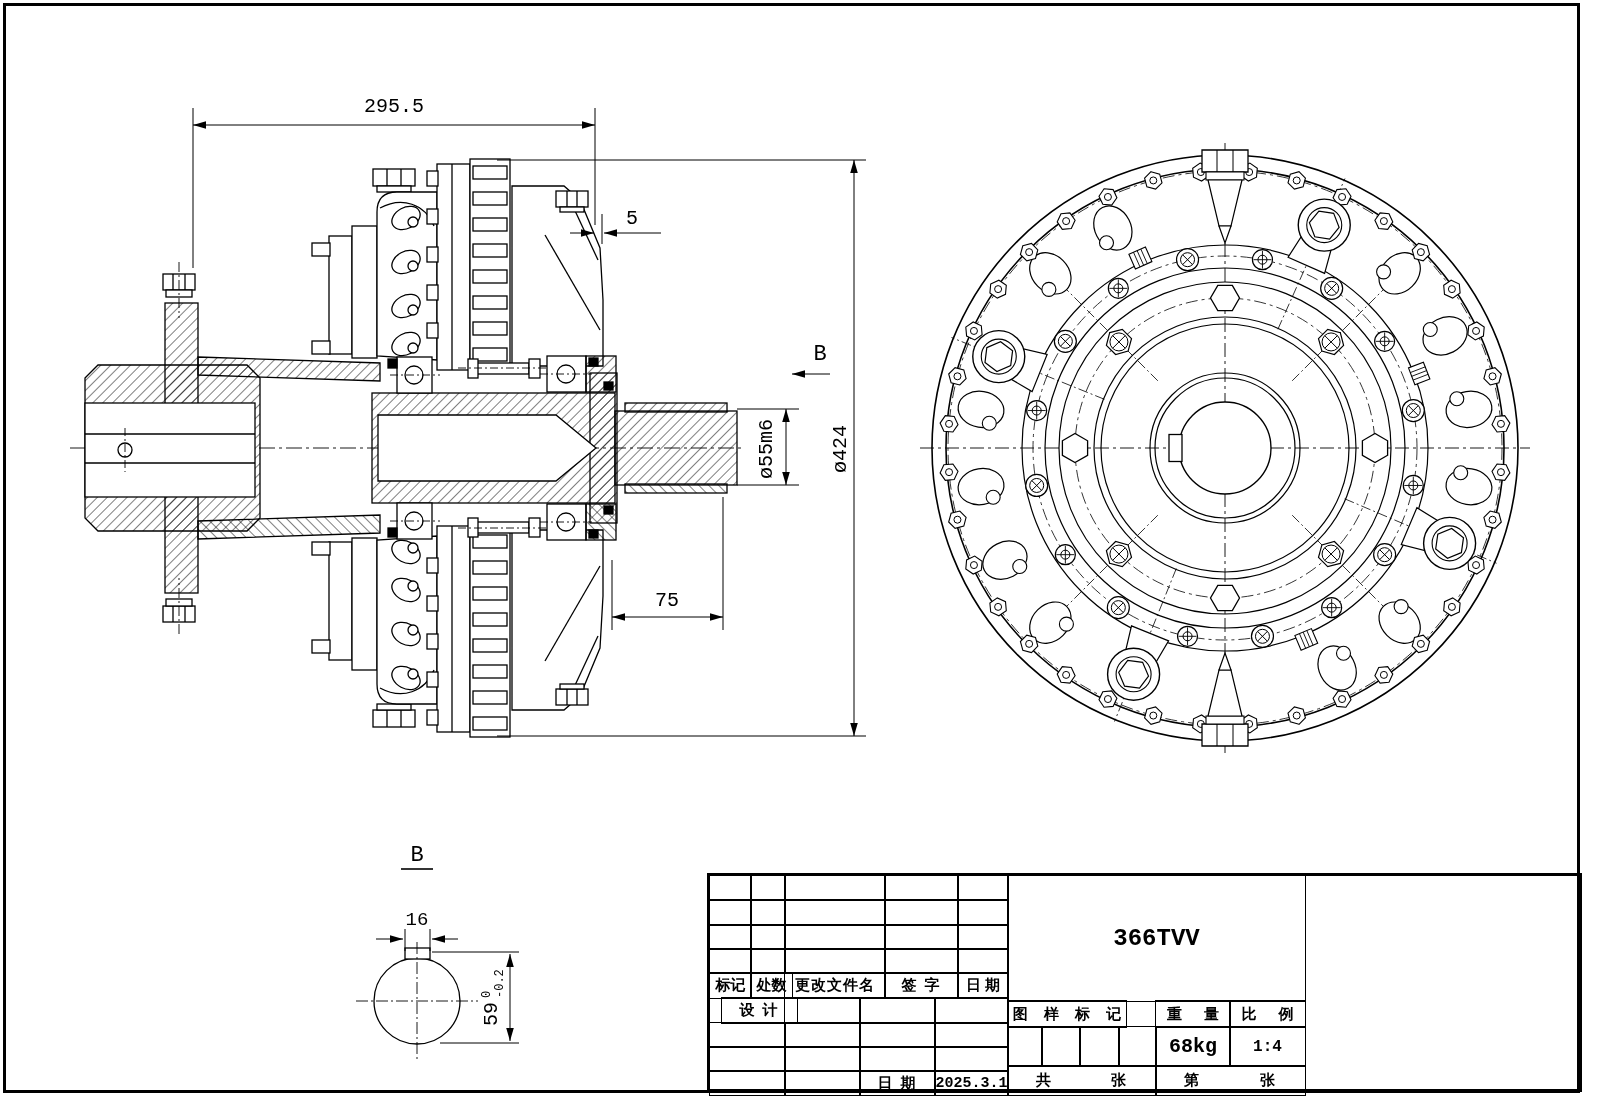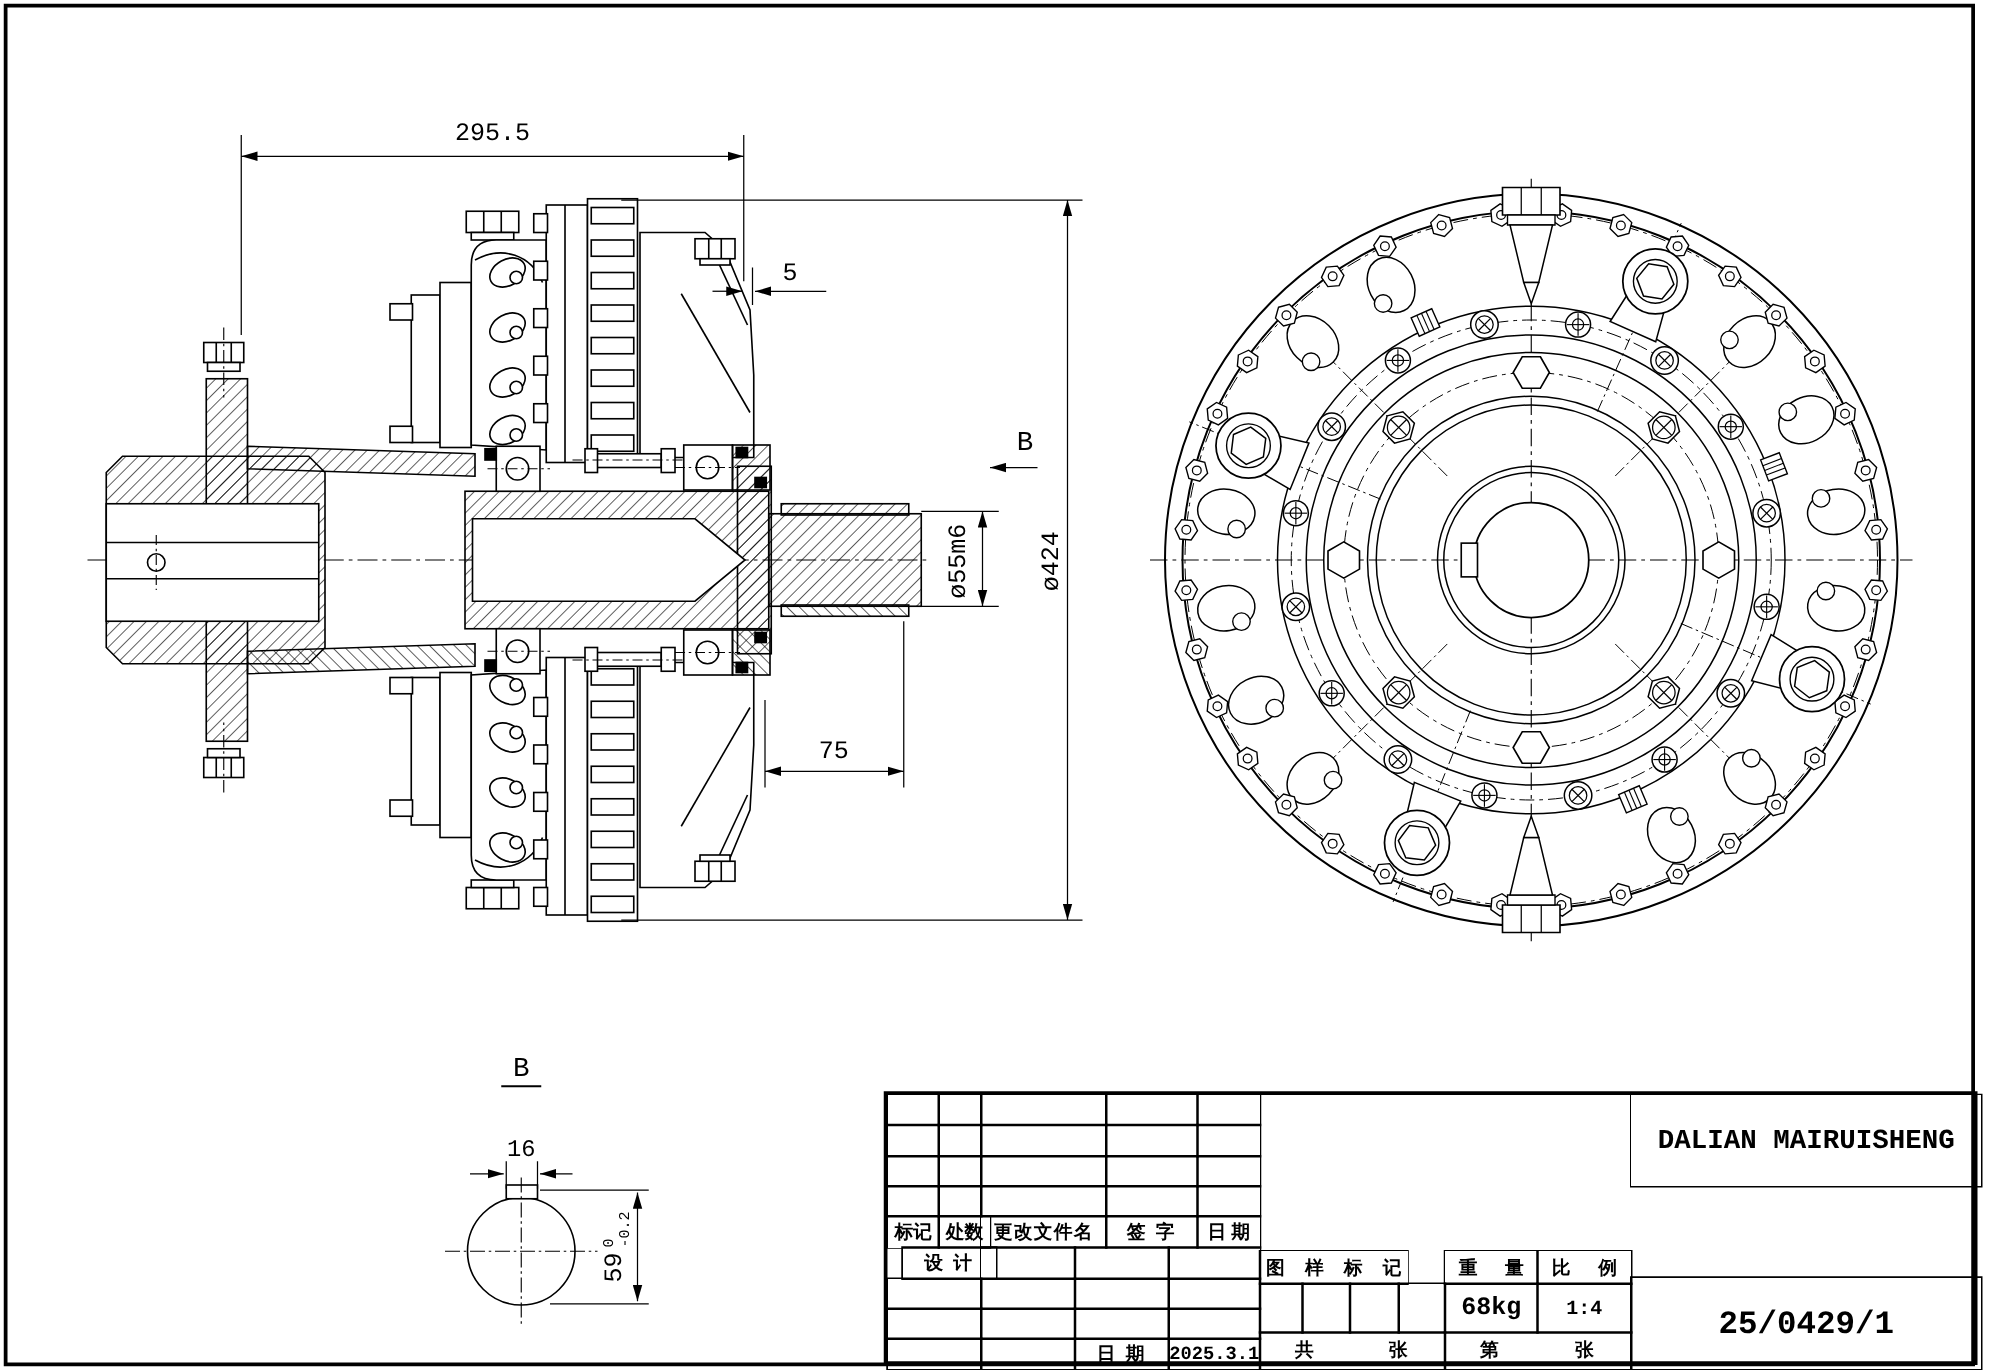--- a/index.html
+++ b/index.html
@@ -533,9 +533,6 @@
       <span class="cn">张</span>
     </div>
 
-    <div class="cell" style="left:595px;top:0;width:280px;height:73px">
-      <span class="lat" style="font-size:22px">DALIAN MAIRUISHENG</span>
-    </div>
     <div class="cell" style="left:595px;top:146px;width:280px;height:73px">
       <span class="lat" style="font-size:26px">25/0429/1</span>
     </div>

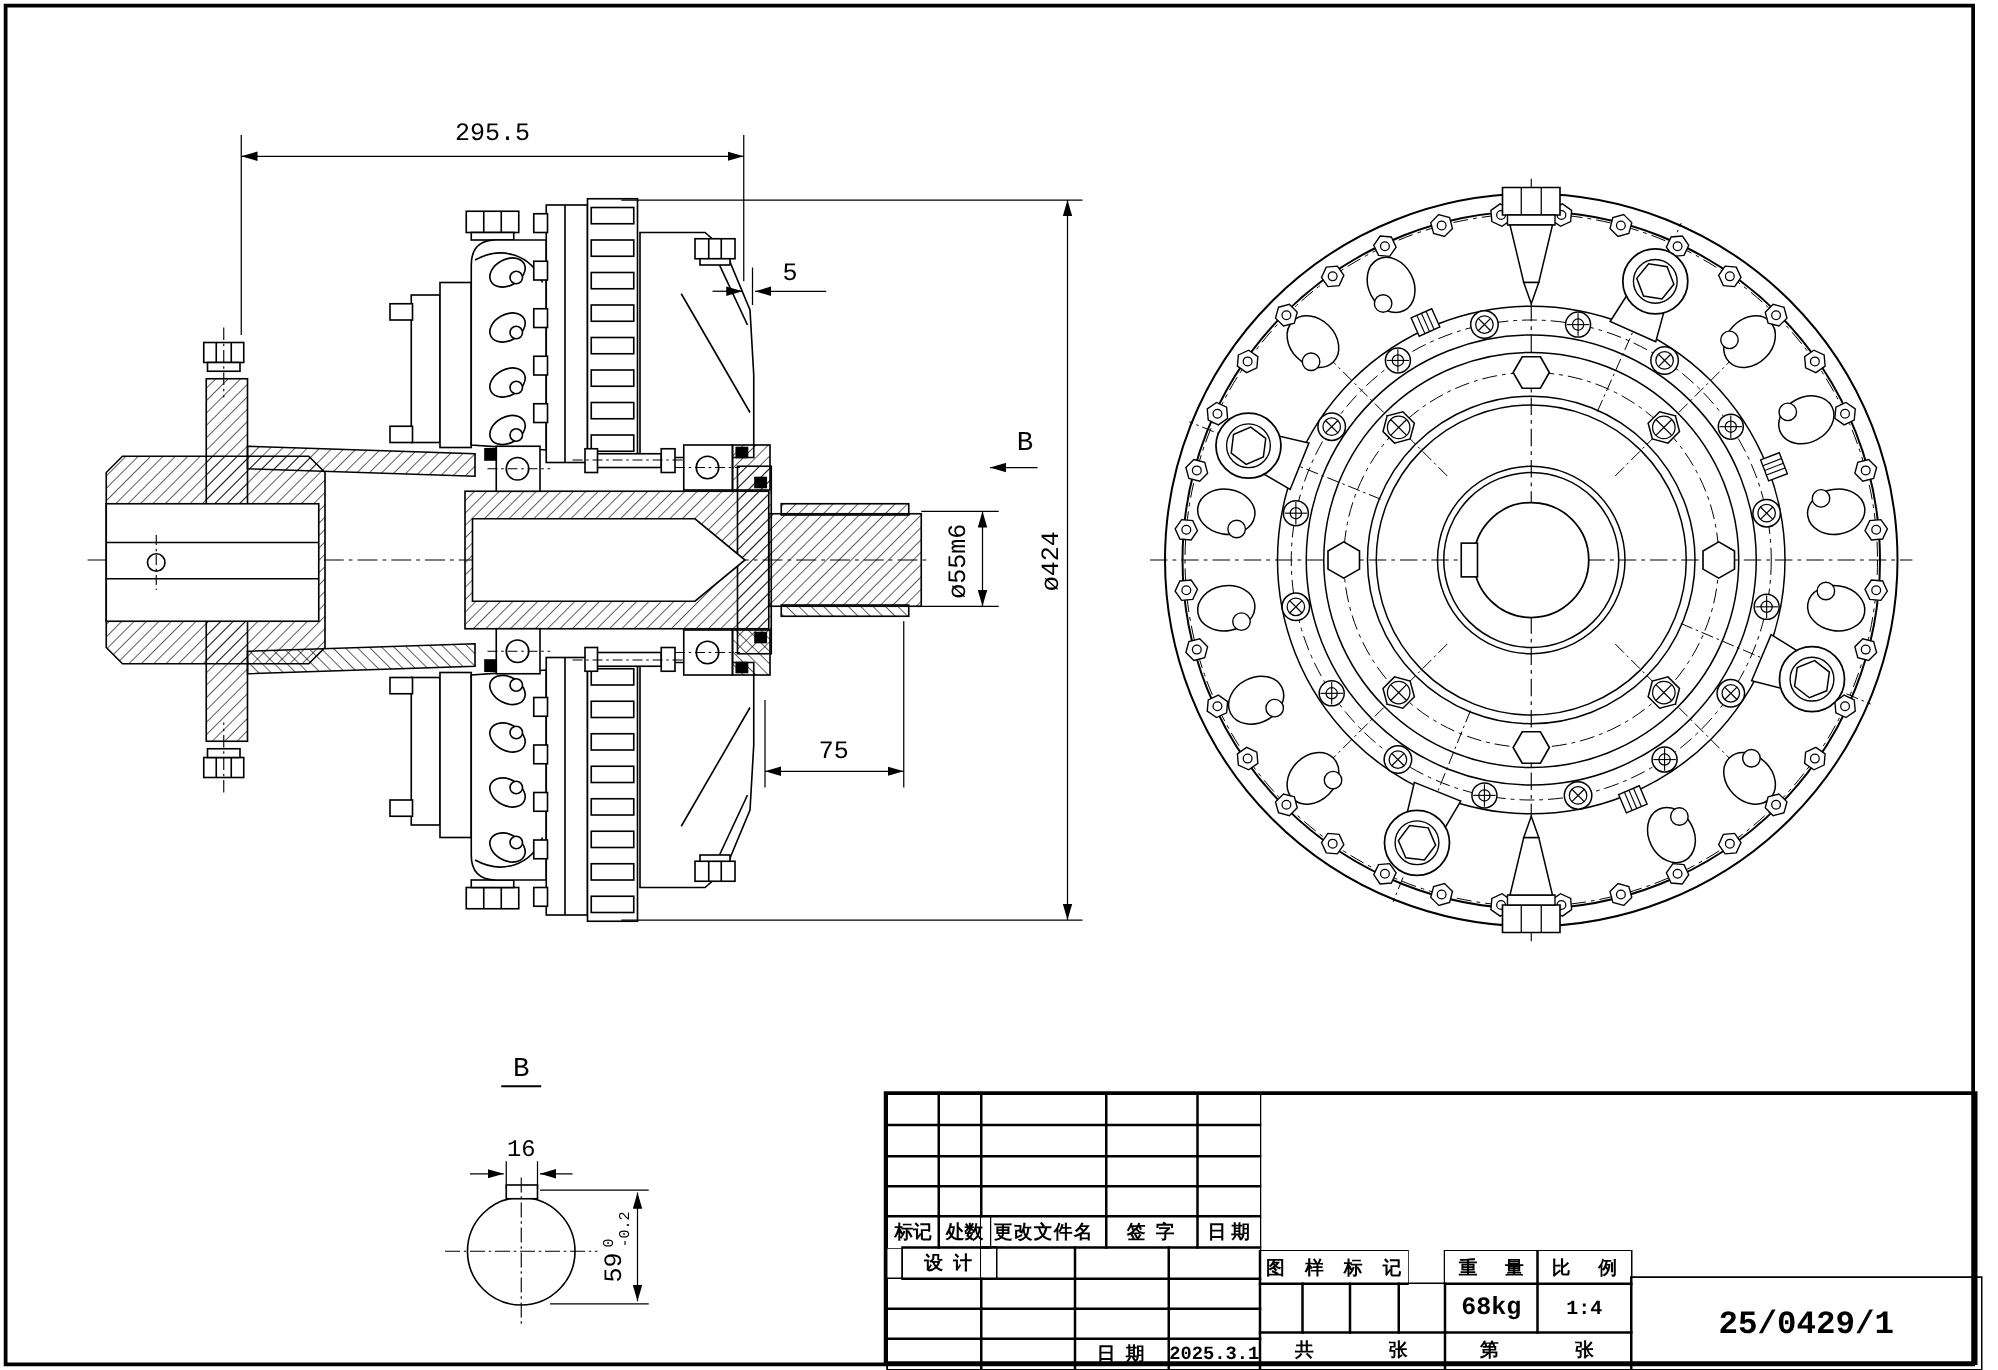--- a/index.html
+++ b/index.html
@@ -505,6 +505,9 @@
         <span class="lat" style="font-size:15px">2025.3.1</span>
       </div>
 
+    <div class="cell" style="left:298px;top:0;width:297px;height:125px">
+      <span class="lat" style="font-size:24px">366TVV</span>
+    </div>
     <div class="cell" style="left:298px;top:125px;width:118px;height:26px">
         <span class="cn" style="letter-spacing:6px;text-indent:6px">图 样 标 记</span>
       </div>

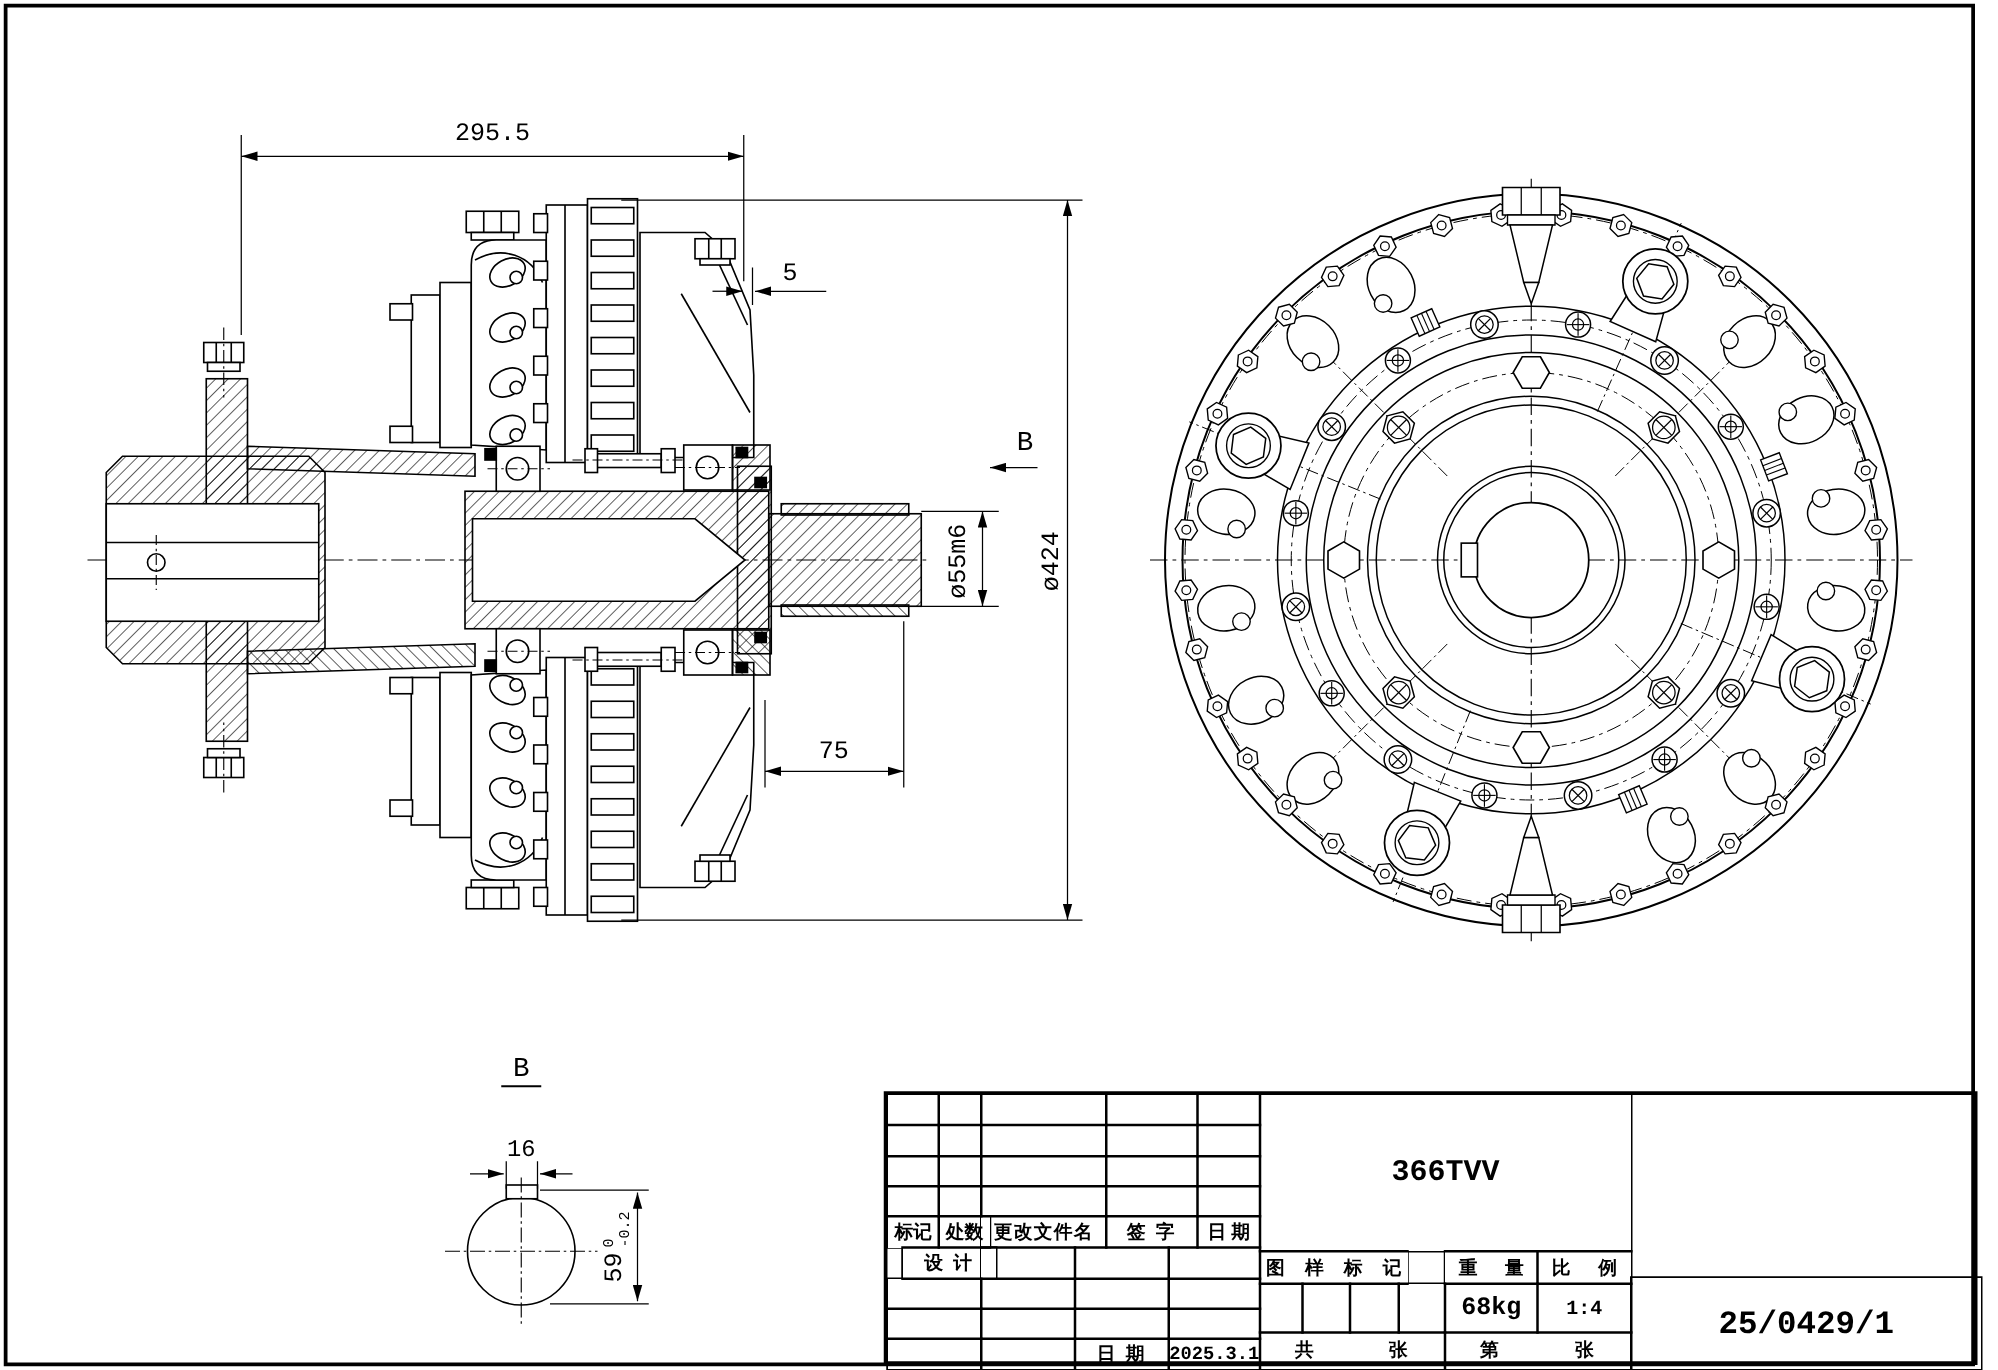--- a/index.html
+++ b/index.html
@@ -536,9 +536,6 @@
       <span class="cn">张</span>
     </div>
 
-    <div class="cell" style="left:595px;top:146px;width:280px;height:73px">
-      <span class="lat" style="font-size:26px">25/0429/1</span>
-    </div>
   </div>
 </div>
 

